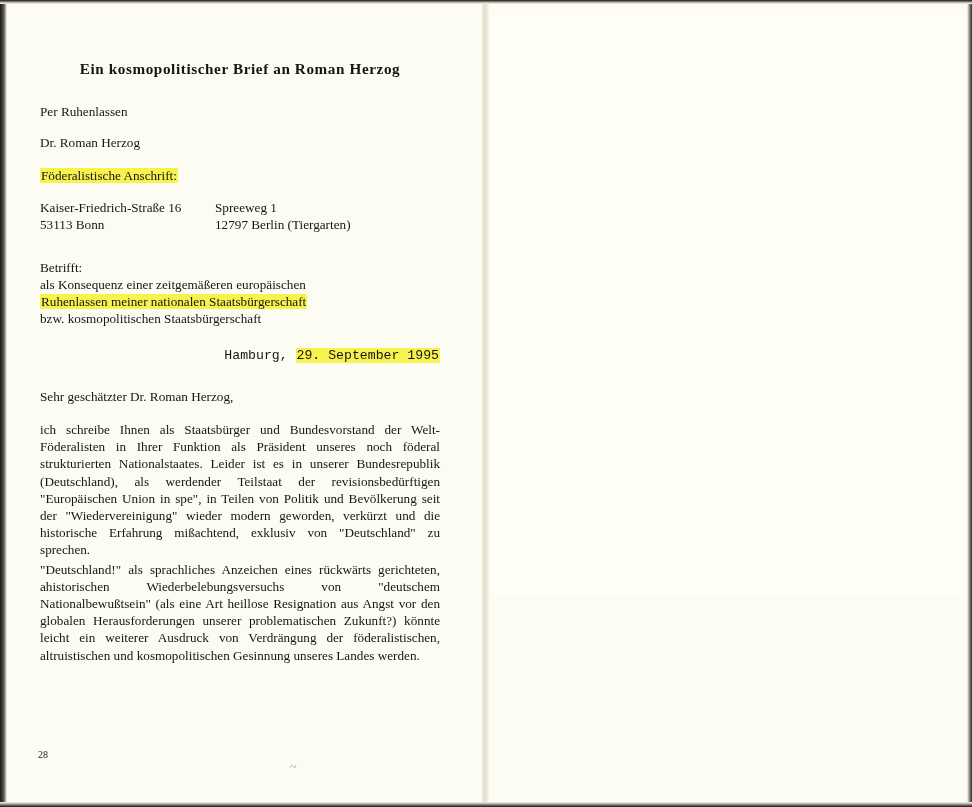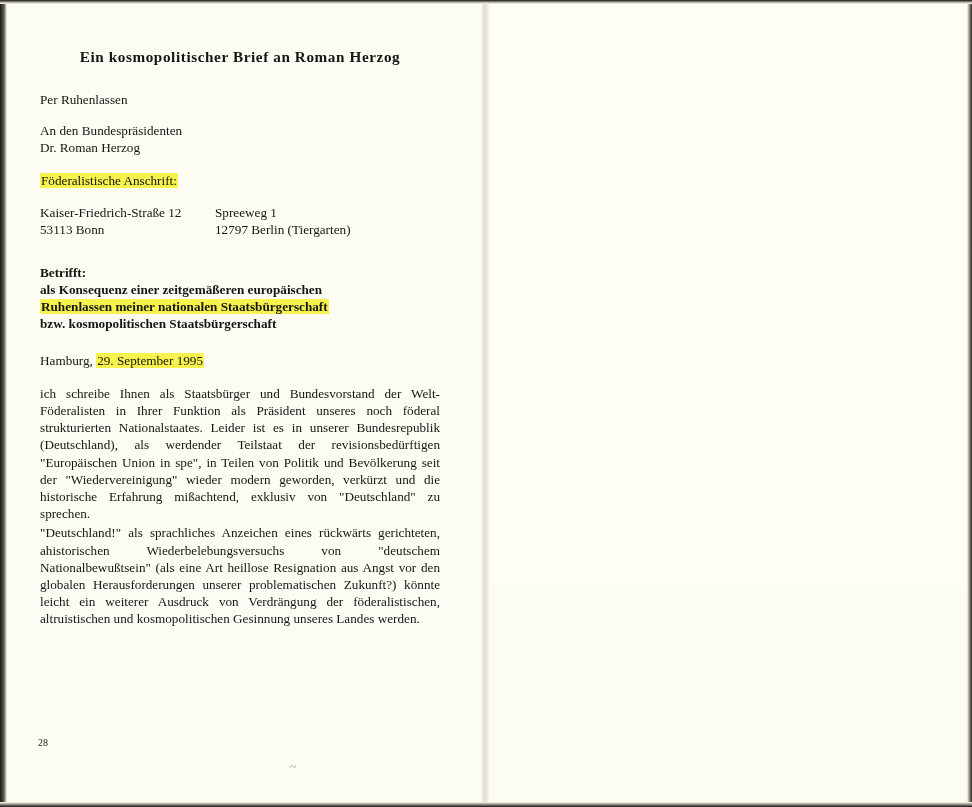--- a/index.html
+++ b/index.html
@@ -21,7 +21,7 @@
   }
   .page {
     position: absolute;
-    top: 4px;
+    top: 16px;
     height: 581px;
     background: #fefdf5;
   }

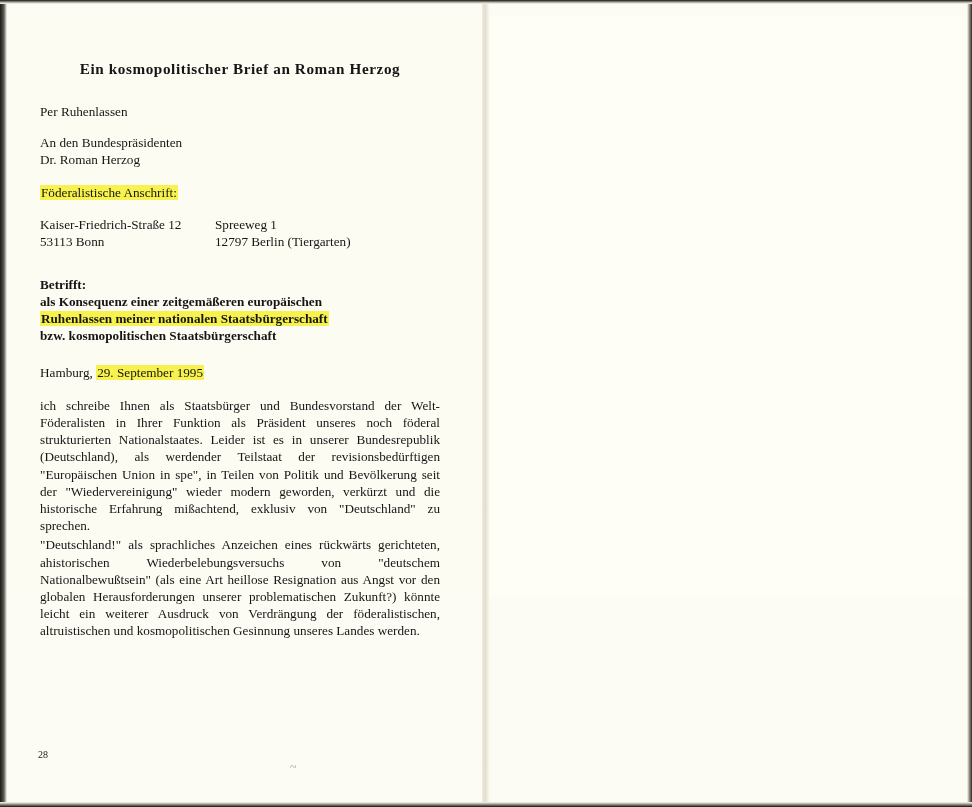--- a/index.html
+++ b/index.html
@@ -136,7 +136,6 @@
       <div class="block">Per Ruhenlassen</div>
 
       <div class="block tight">
-        <div>An den Bundespräsidenten</div>
         <div>Dr. Roman Herzog</div>
       </div>
 

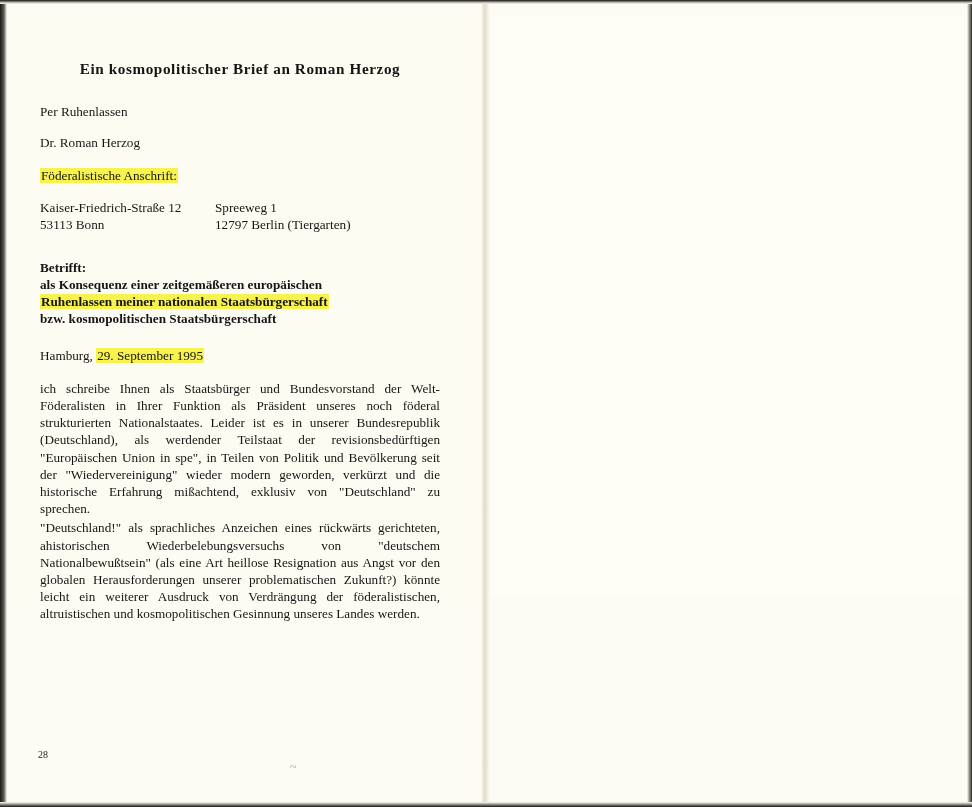--- a/index.html
+++ b/index.html
@@ -147,7 +147,7 @@
 
       <div class="addr-cols tight" style="margin-top:14px;">
         <div class="addr-col-a">
-          <div>Kaiser-Friedrich-Straße 12</div>
+          <div>Kaiser-Friedrich-Straße 16</div>
           <div>53113 Bonn</div>
         </div>
         <div class="addr-col-b">

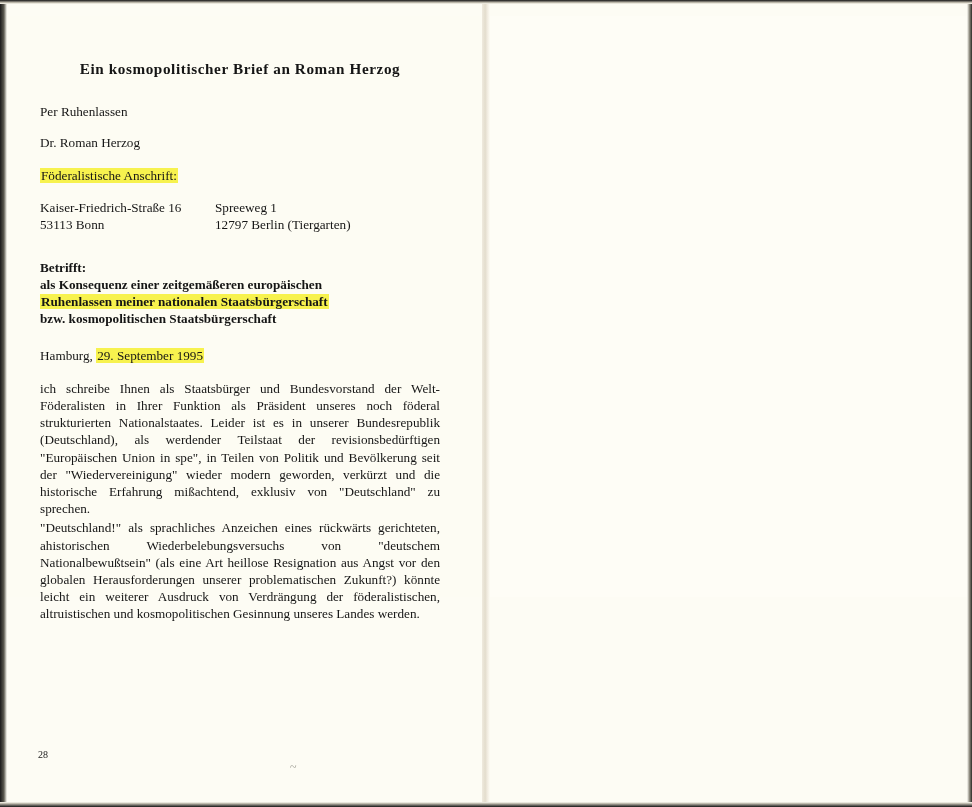--- a/index.html
+++ b/index.html
@@ -156,7 +156,7 @@
         </div>
       </div>
 
-      <div class="block tight" style="margin-top:26px;font-weight:bold;">
+      <div class="block tight" style="margin-top:26px;">
         <div>Betrifft:</div>
         <div>als Konsequenz einer zeitgemäßeren europäischen</div>
         <div><span class="hl">Ruhenlassen meiner nationalen Staatsbürgerschaft</span></div>

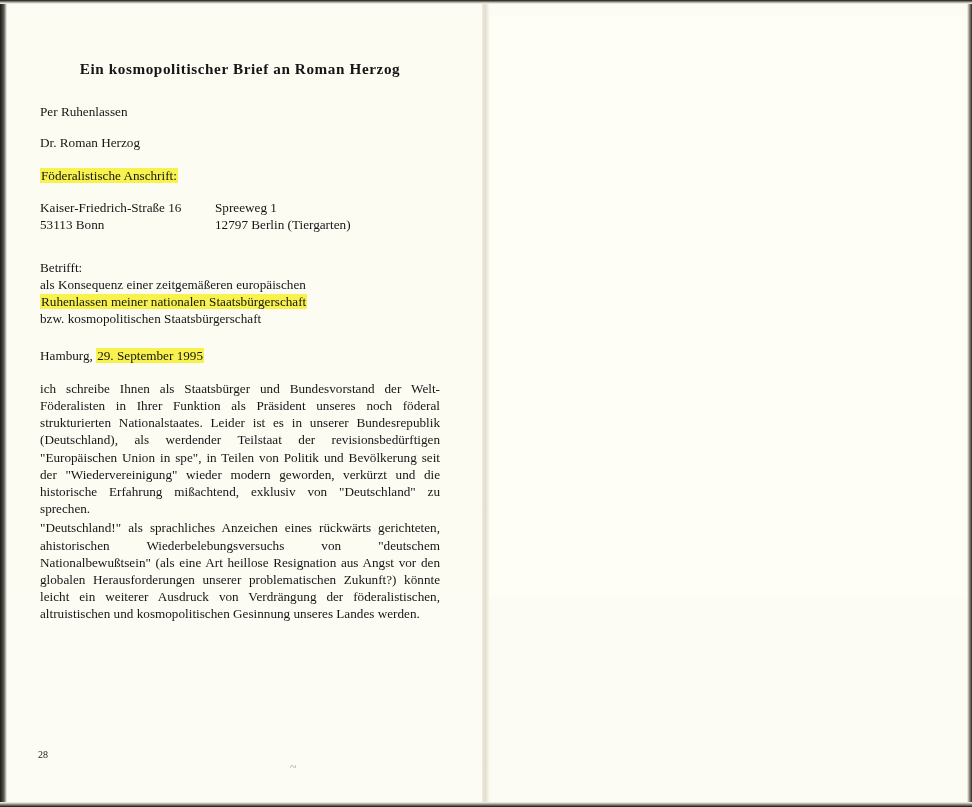--- a/index.html
+++ b/index.html
@@ -91,7 +91,7 @@
   }
   .addr-col-a { width: 175px; }
   .addr-col-b { width: 200px; }
-  .right-align { text-align: left; }
+  .right-align { text-align: right; font-family: Liberation Mono, monospace; }
   .para {
     text-align: justify;
     margin-bottom: 0px;

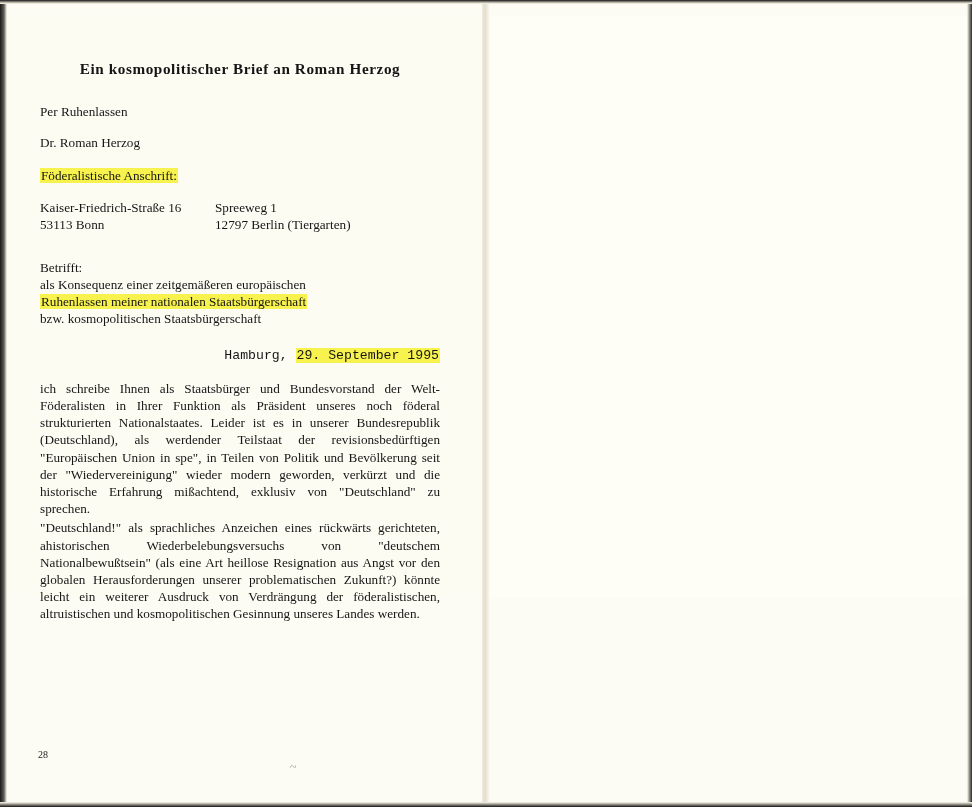--- a/index.html
+++ b/index.html
@@ -168,6 +168,7 @@
         <span class="hl">29. September 1995</span>
       </div>
 
+      <div class="block" style="margin-top:24px;">Sehr geschätzter Dr. Roman Herzog,</div>
 
       <div class="para hyph" style="margin-top:16px;">ich schreibe Ihnen als Staatsbürger und Bundesvorstand der Welt-Föderalisten in Ihrer Funktion als Präsident unseres noch föderal strukturierten Nationalstaates. Leider ist es in unserer Bundesrepublik (Deutschland), als werdender Teilstaat der revisionsbedürftigen "Europäischen Union in spe", in Teilen von Politik und Bevölkerung seit der "Wiedervereinigung" wieder modern geworden, verkürzt und die historische Erfahrung mißachtend, exklusiv von "Deutschland" zu sprechen.</div>
 

